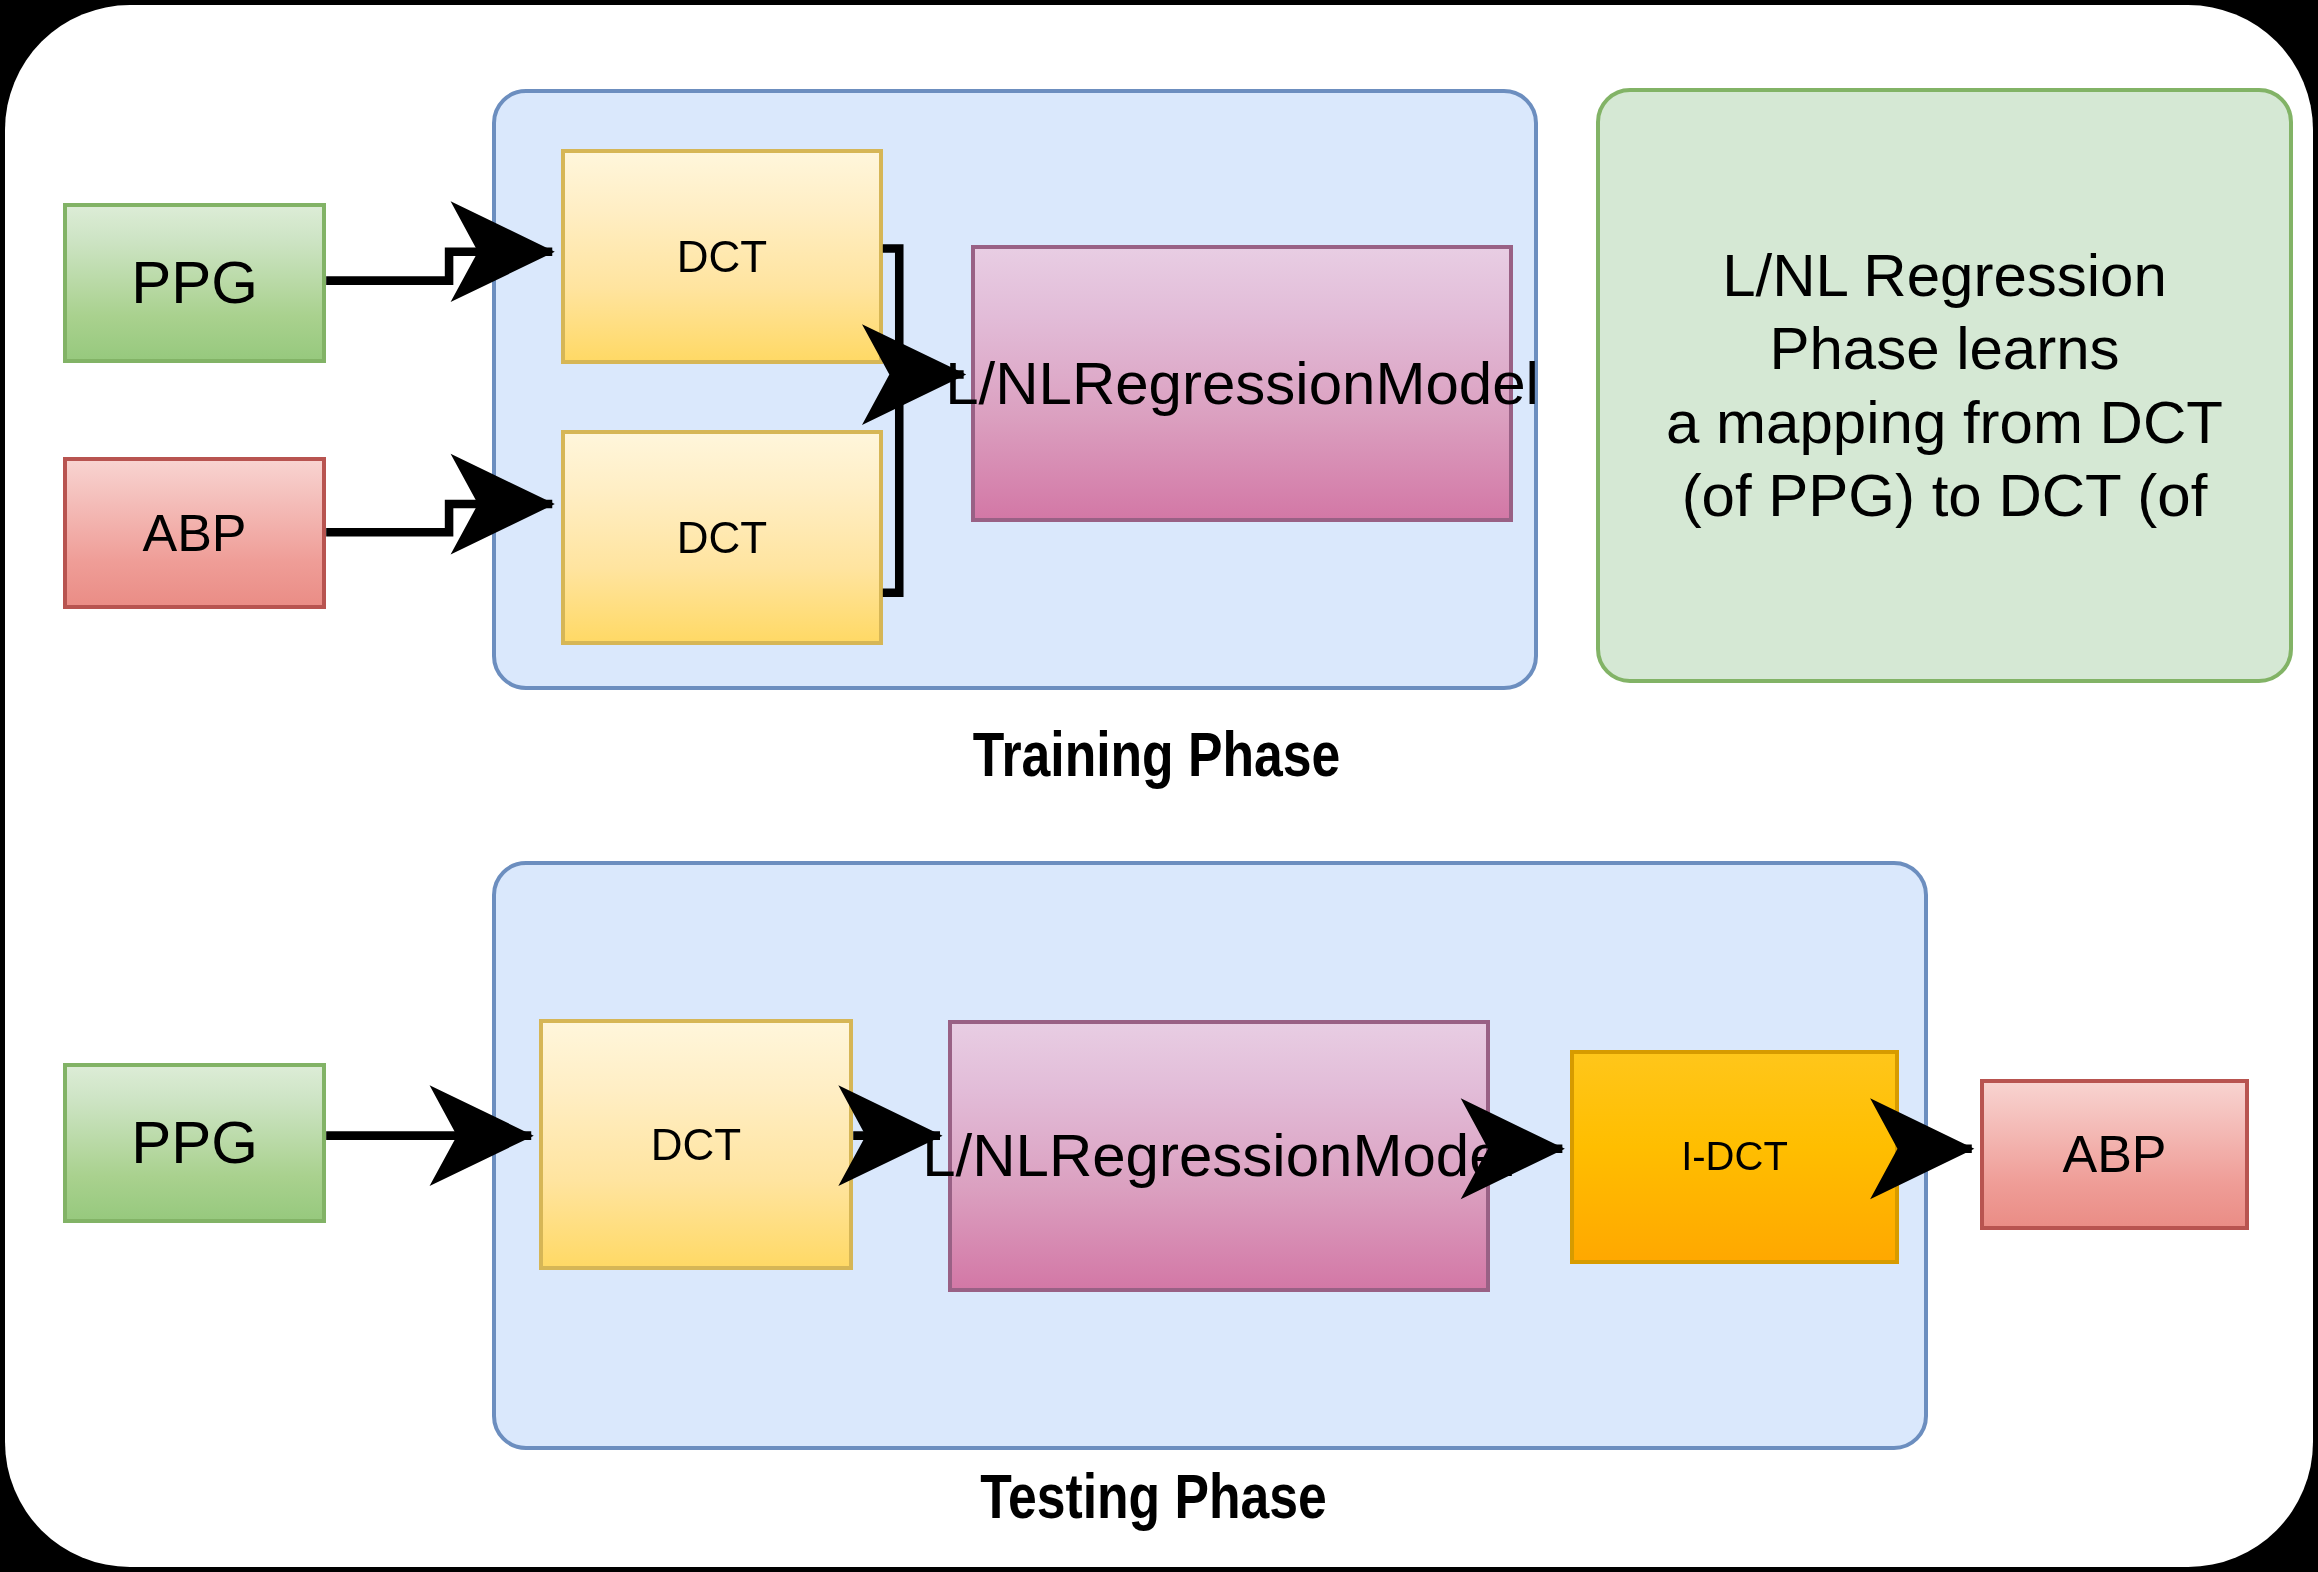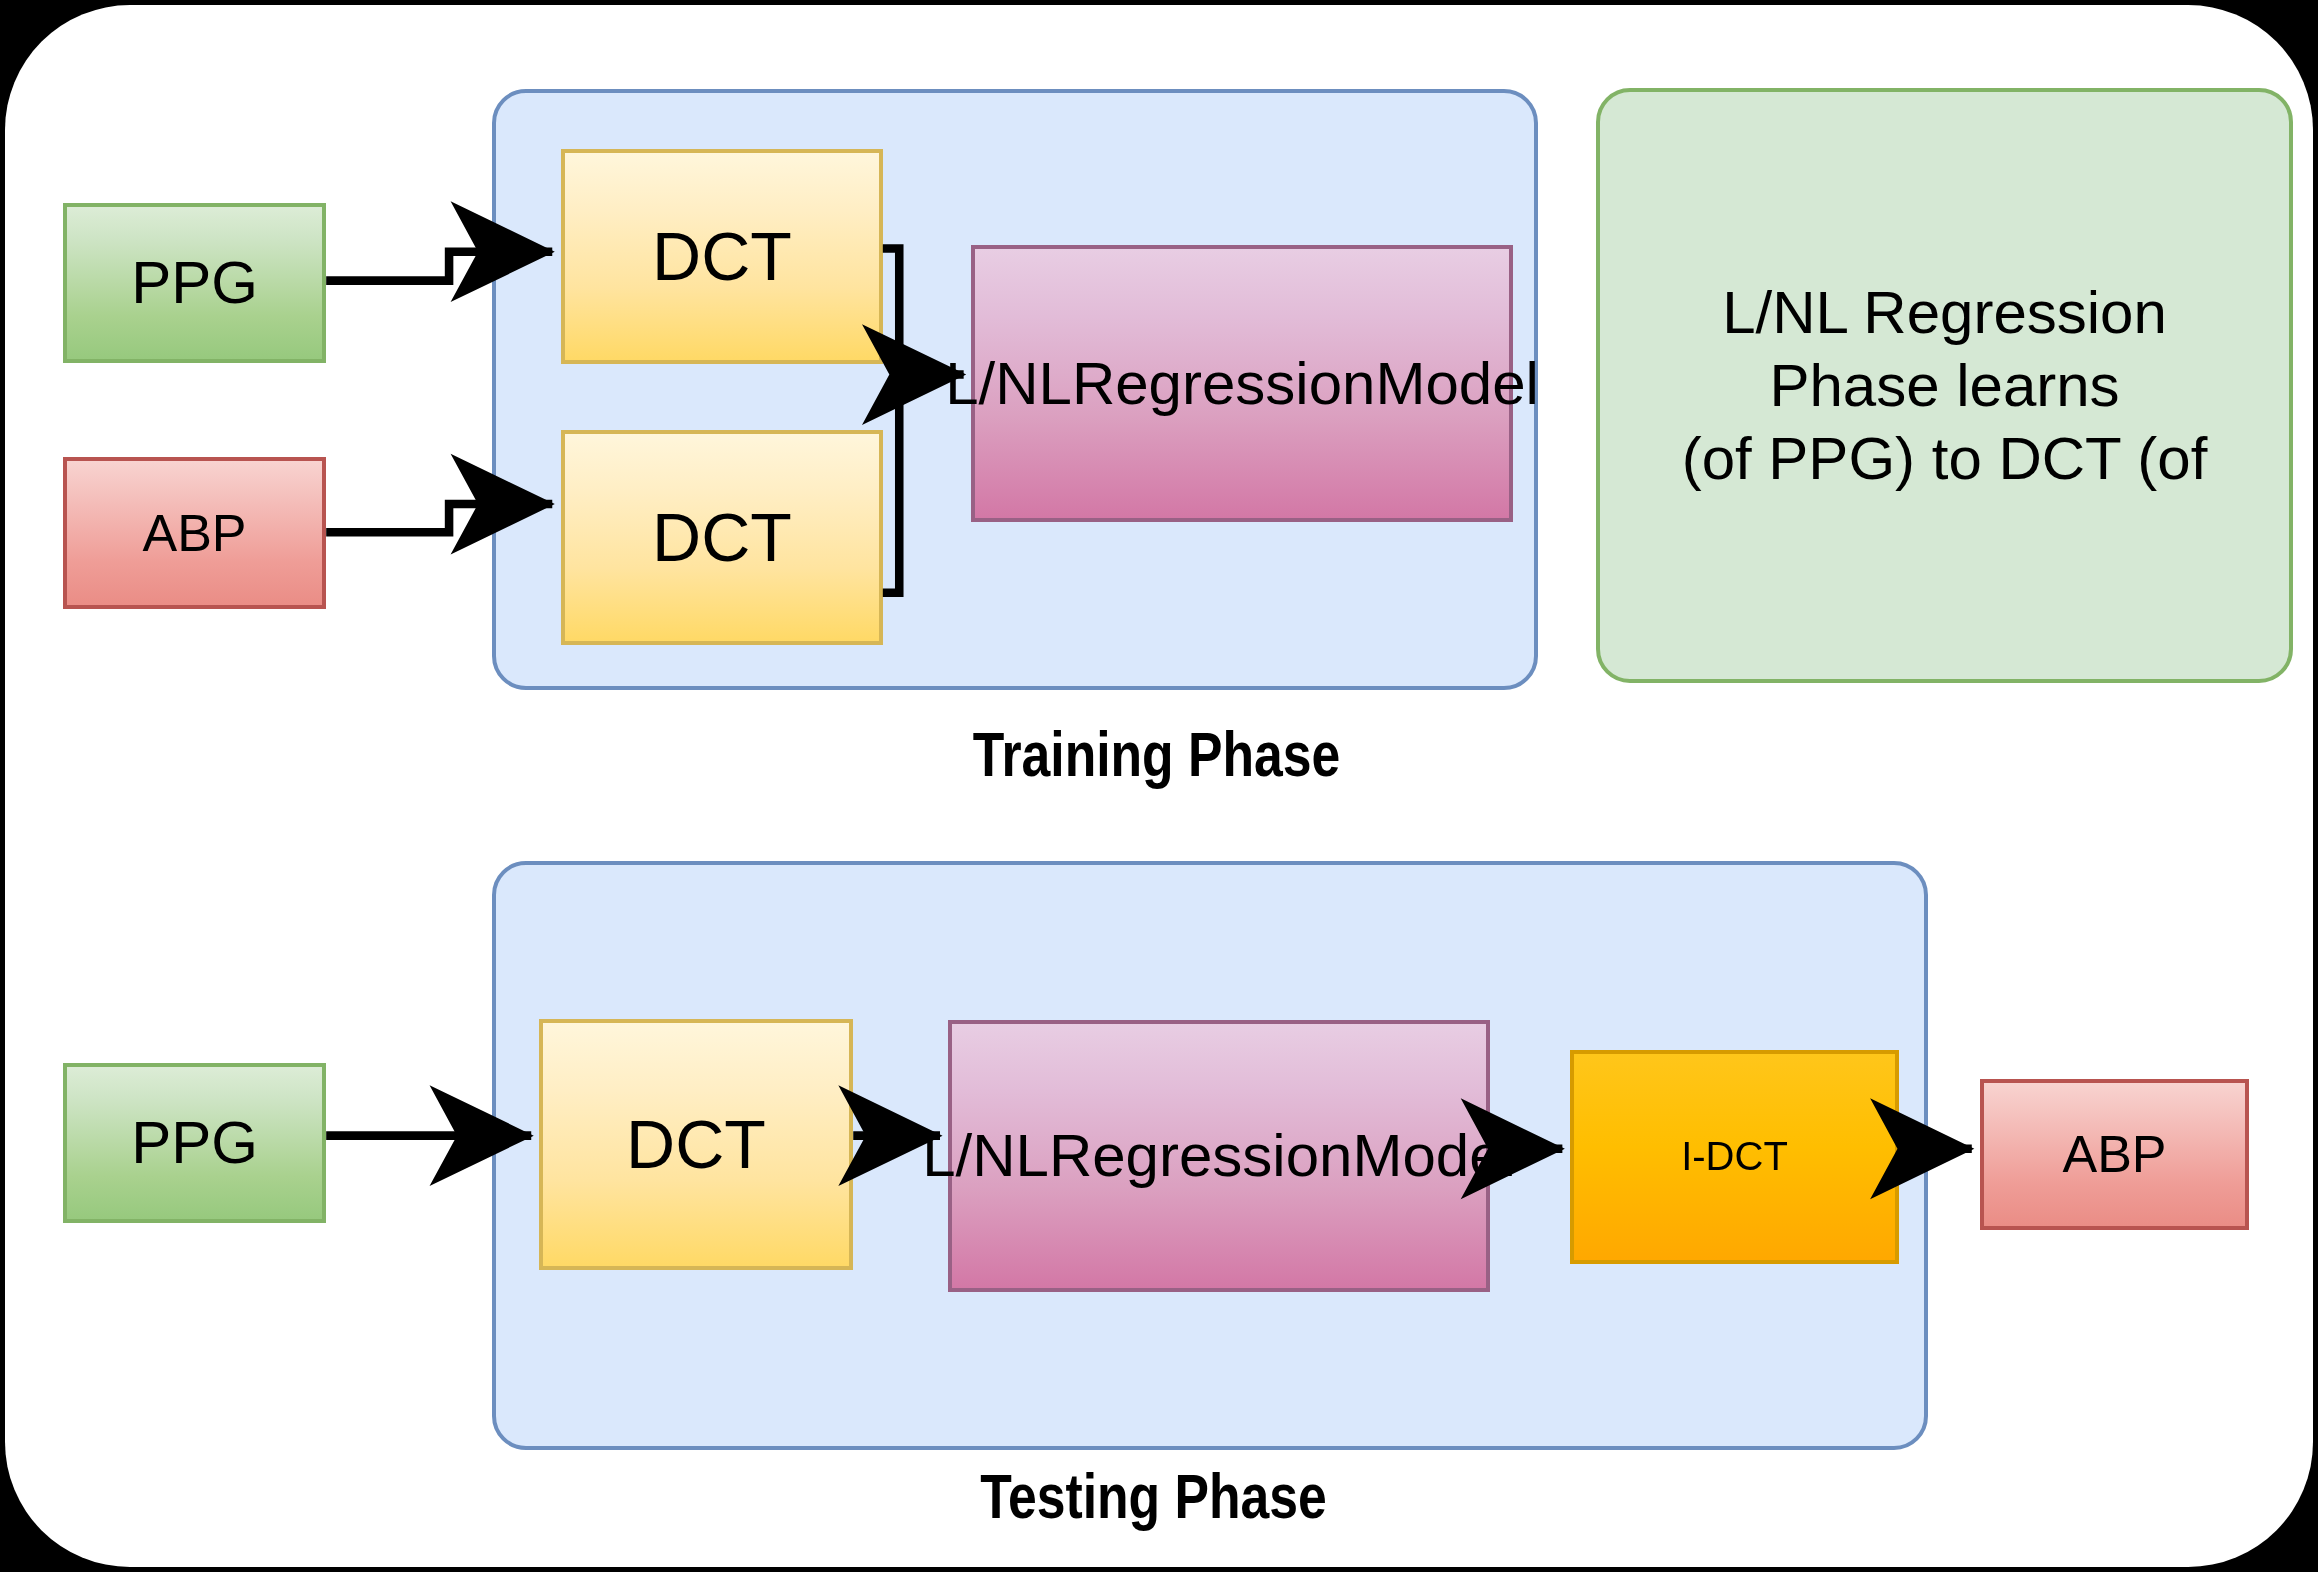--- a/index.html
+++ b/index.html
@@ -76,7 +76,7 @@
   .box-yellow {
     background: linear-gradient(to bottom, #fff6db 0%, #ffeec4 28%, #ffe49f 65%, #ffd966 100%);
     border: 4.6px solid #d6b656;
-    font-size: 68px;
+    font-size: 44px;
   }
   .box-orange {
     background: linear-gradient(to bottom, #ffc61a 0%, #ffbe00 45%, #ffa800 100%);

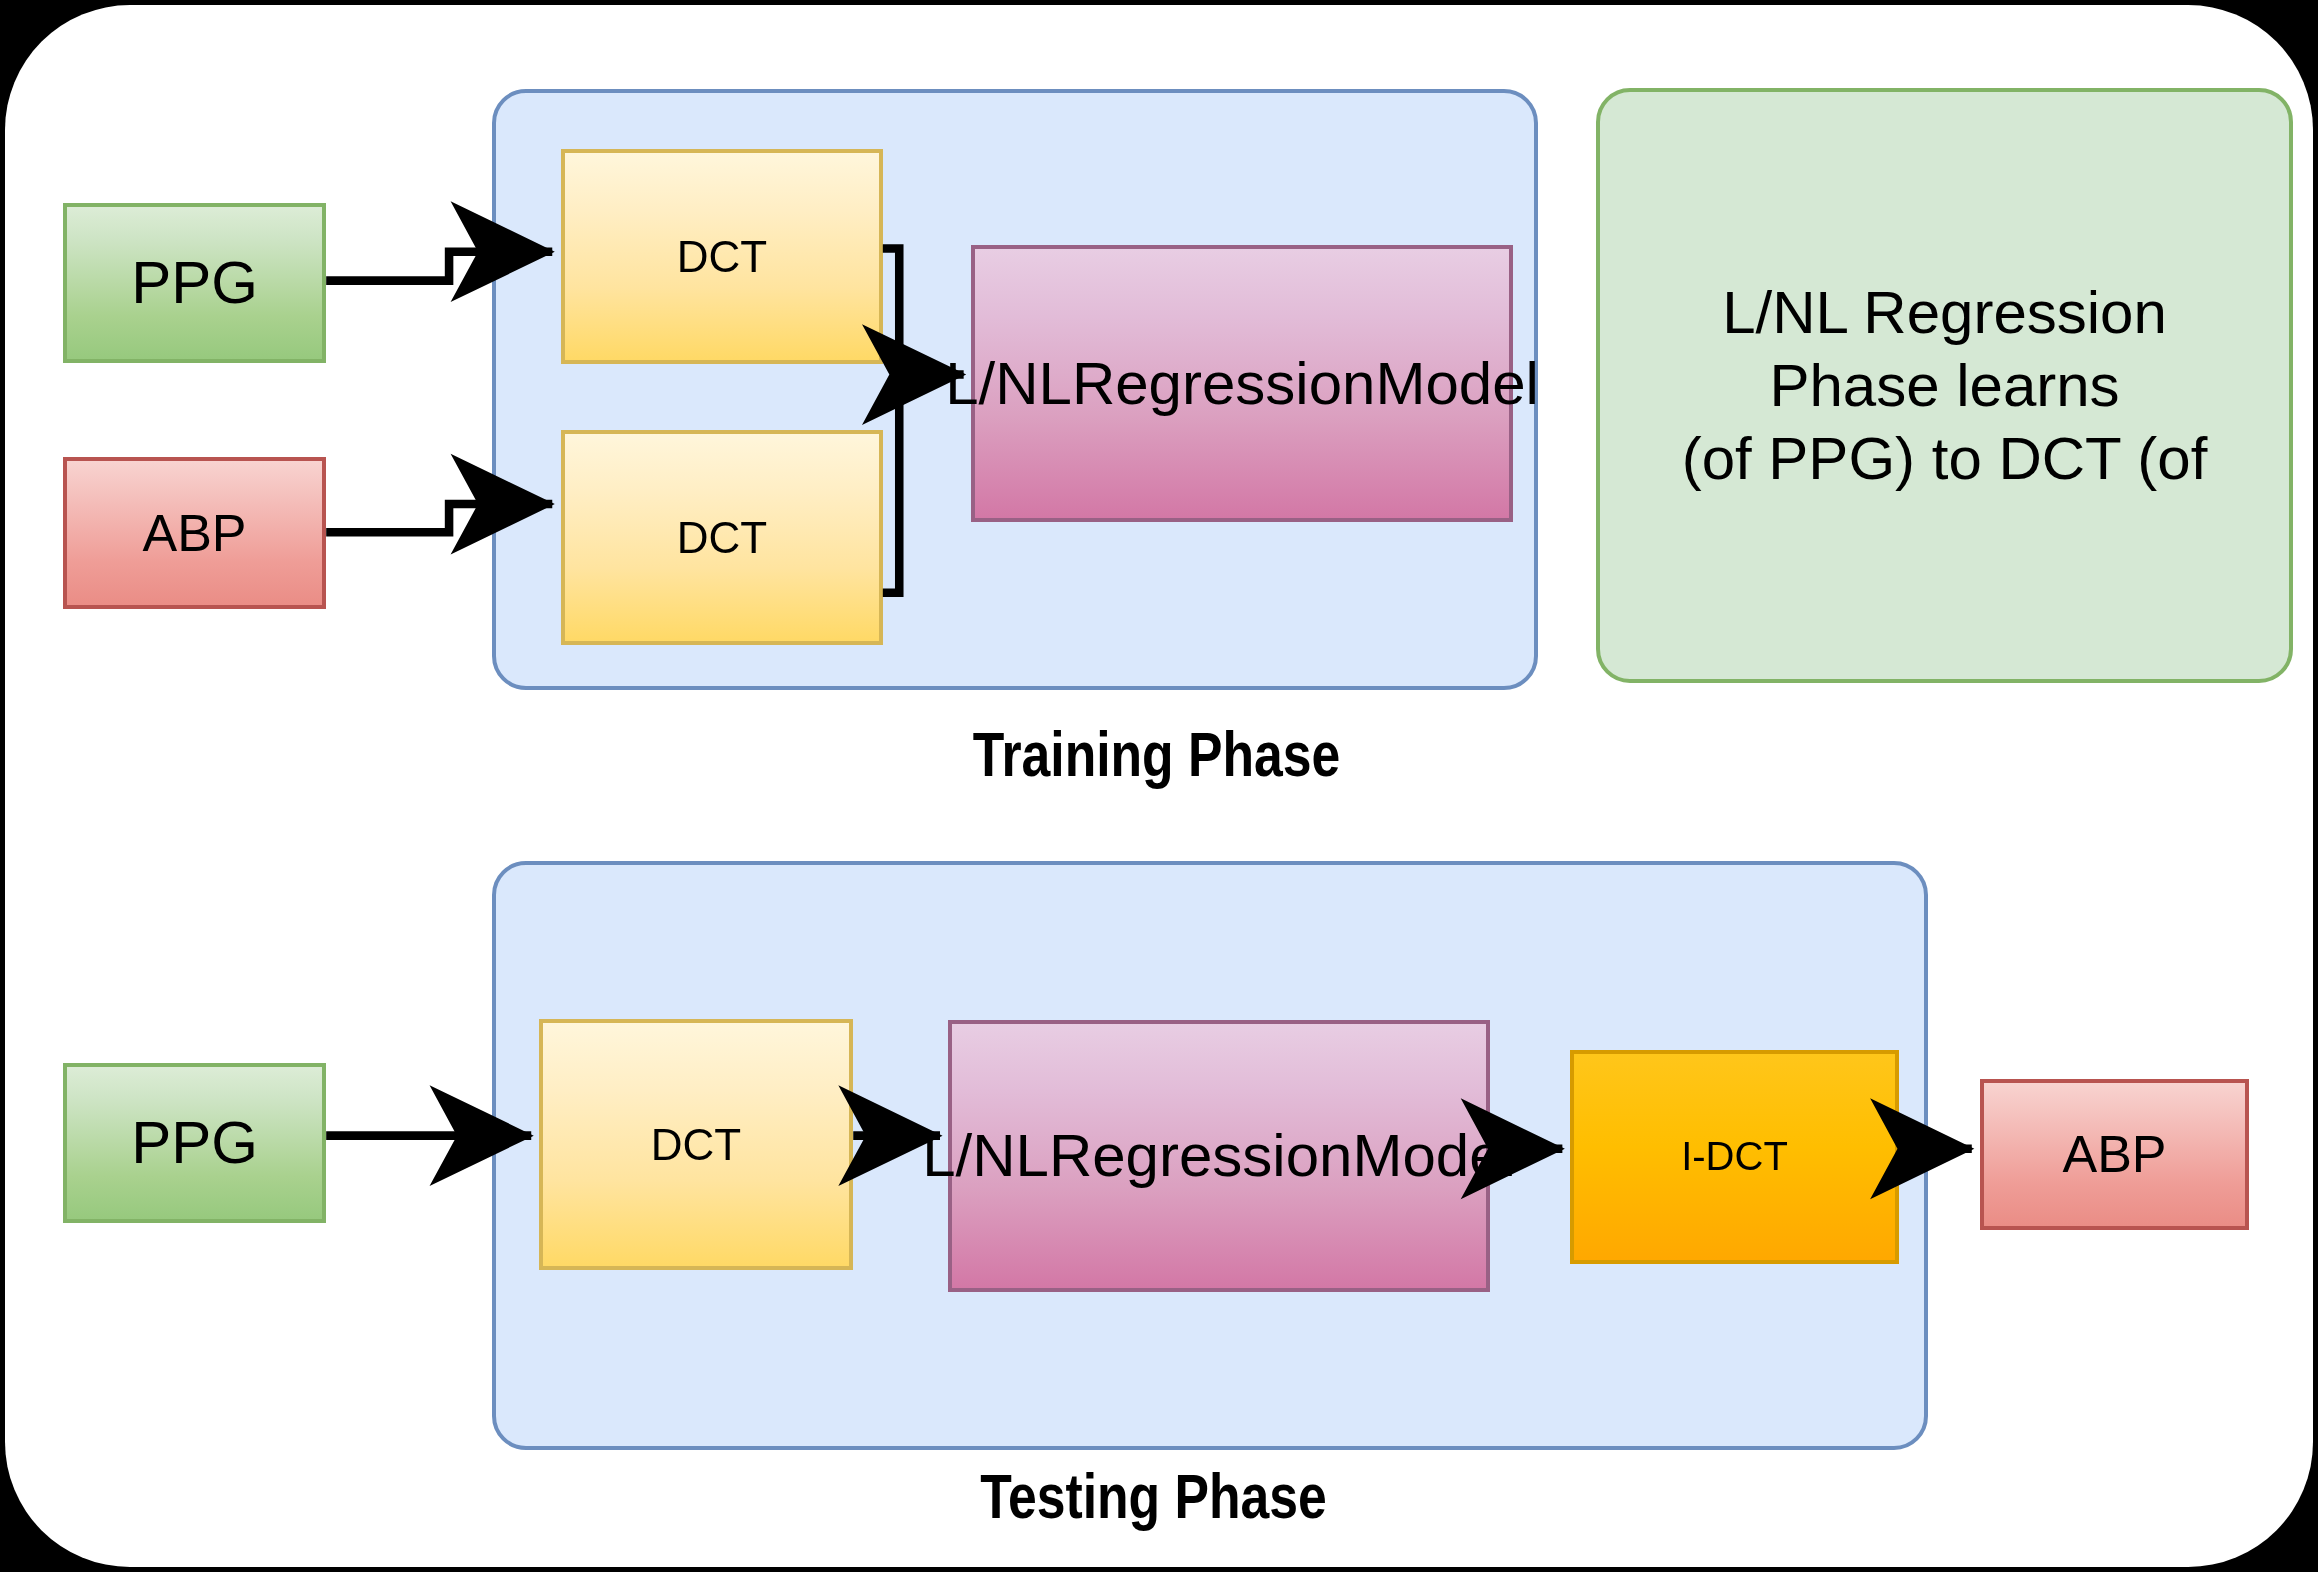--- a/index.html
+++ b/index.html
@@ -146,6 +146,7 @@
     <div>
       <div>L/NL Regression</div>
       <div>Phase learns</div>
+      <div>a mapping from DCT</div>
       <div>(of PPG) to DCT (of</div>
     </div>
   </div>

